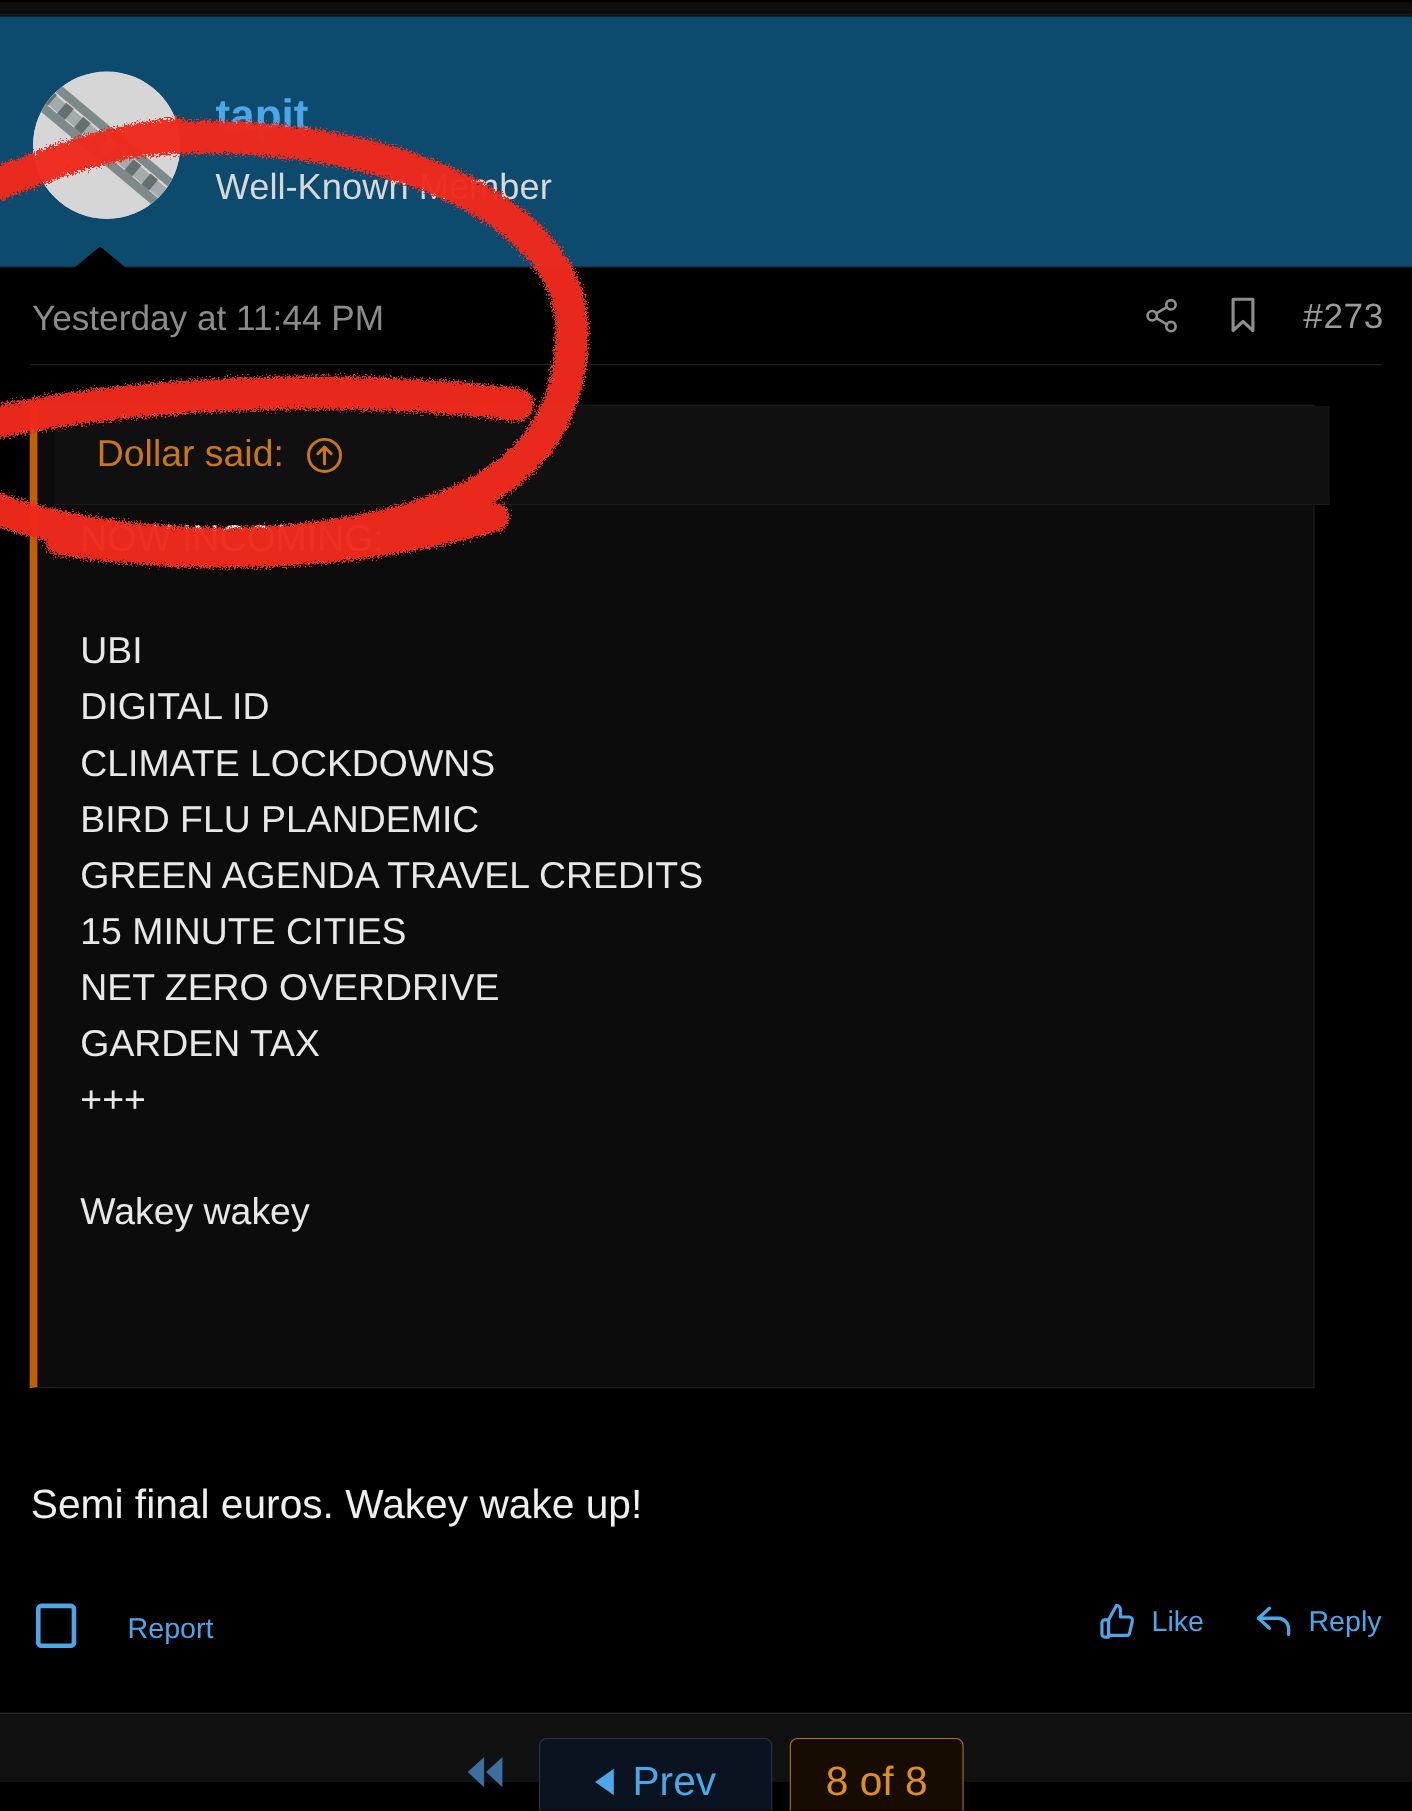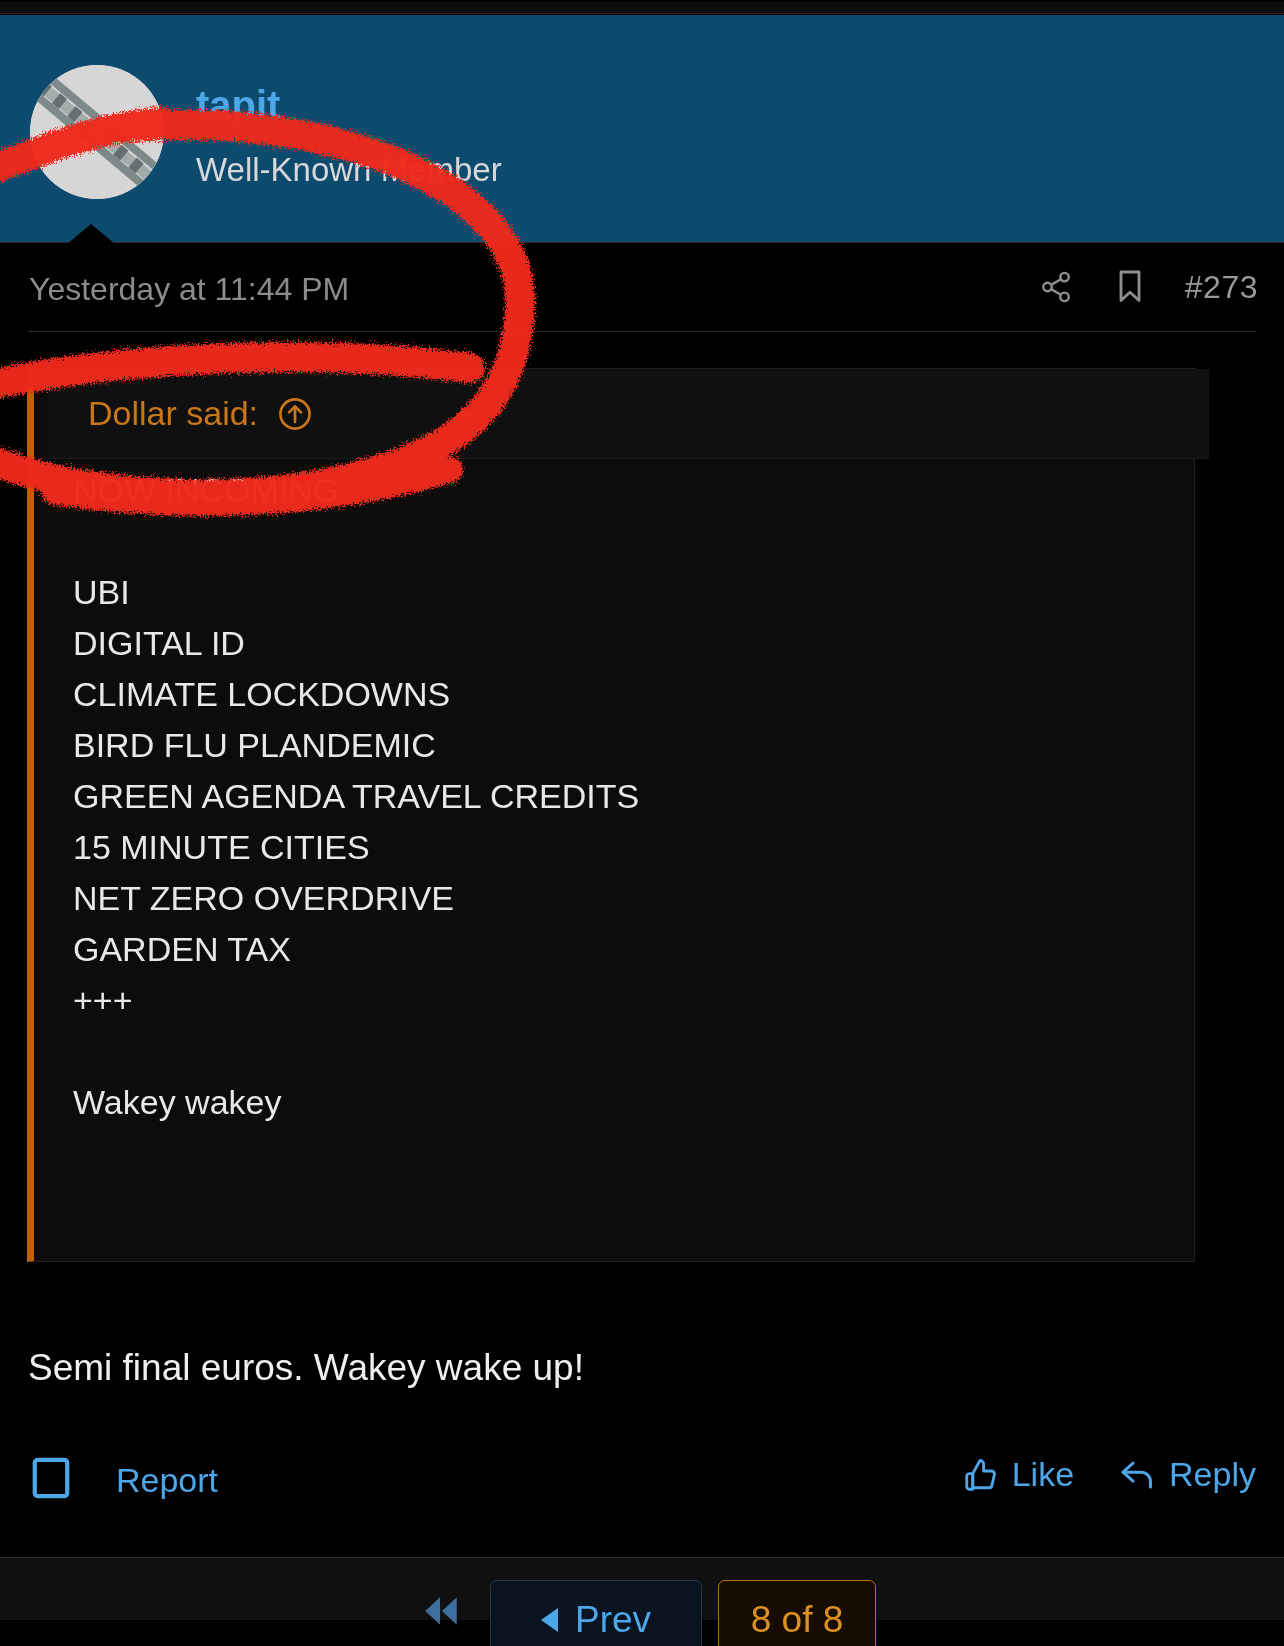--- a/index.html
+++ b/index.html
@@ -189,7 +189,7 @@
     align-items: center;
     gap: 13px;
     color: #4ca6e8;
-    font-size: 34px;
+    font-size: 26px;
   }
   .act-item svg { display: block; }
 

